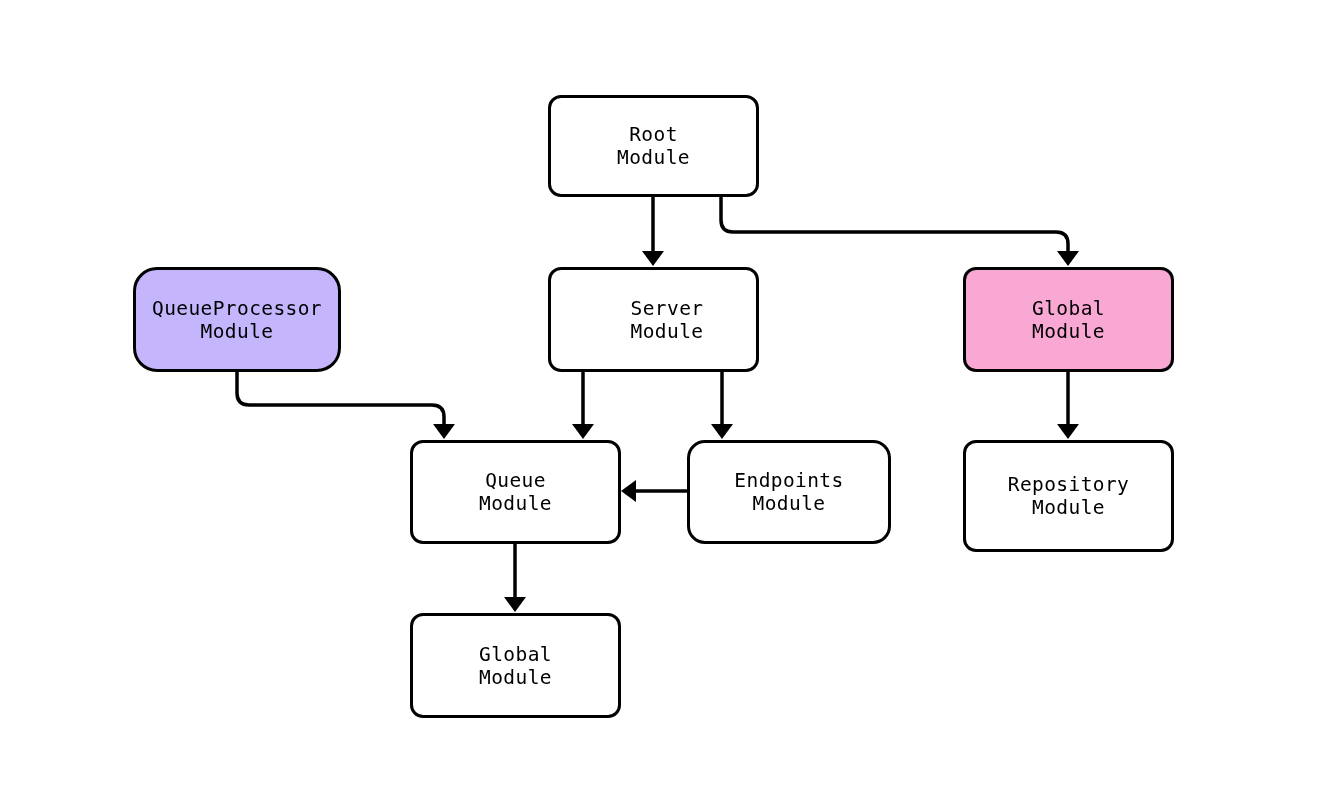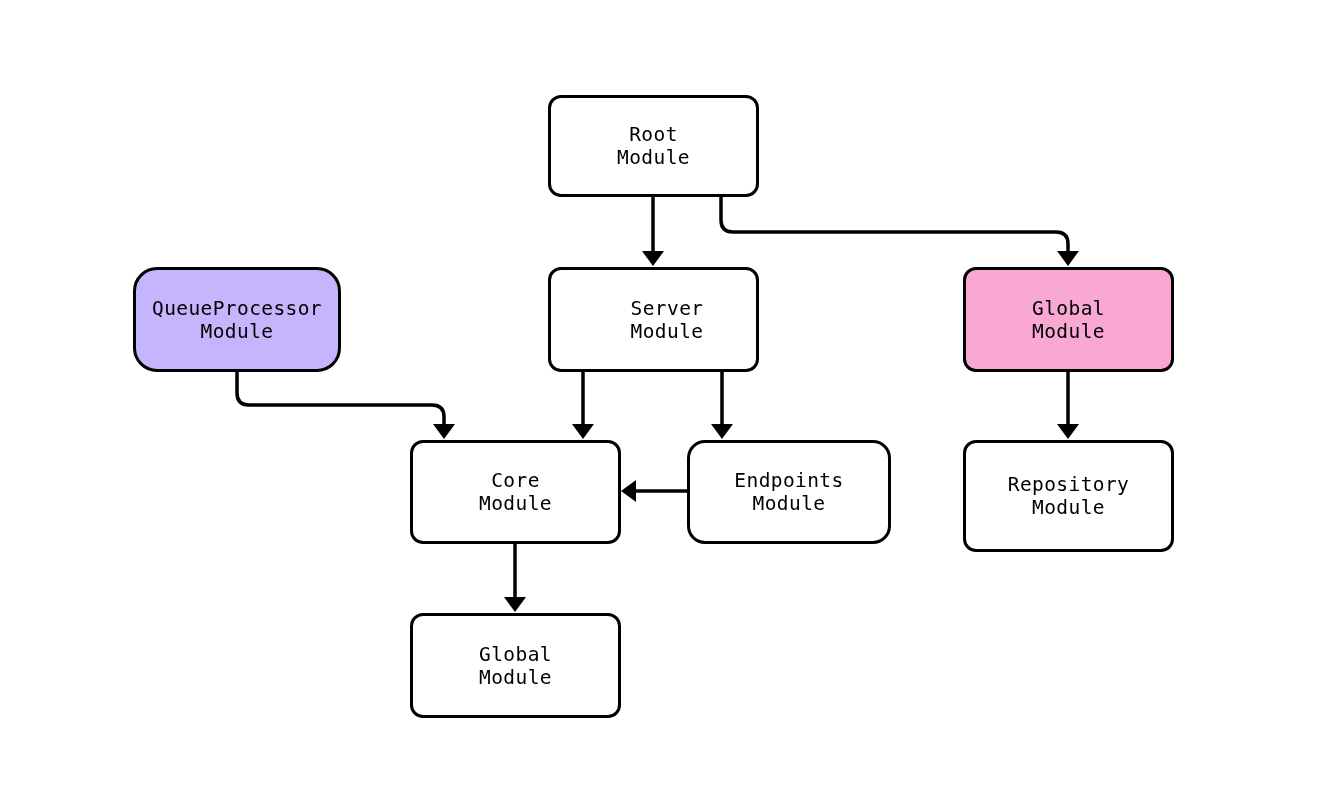--- a/index.html
+++ b/index.html
@@ -95,7 +95,7 @@
         <div class="node-line">Module</div>
       </div>
       <div class="node" style="left: 410px; top: 440px; width: 211px; height: 104px; background: rgb(255, 255, 255); border-color: rgb(0, 0, 0); border-width: 3.5px; border-radius: 13px;">
-        <div class="node-line">Core</div>
+        <div class="node-line">Queue</div>
         <div class="node-line">Module</div>
       </div>
       <div class="node" style="left: 687px; top: 440px; width: 204px; height: 104px; background: rgb(255, 255, 255); border-color: rgb(0, 0, 0); border-width: 3.5px; border-radius: 18px;">

